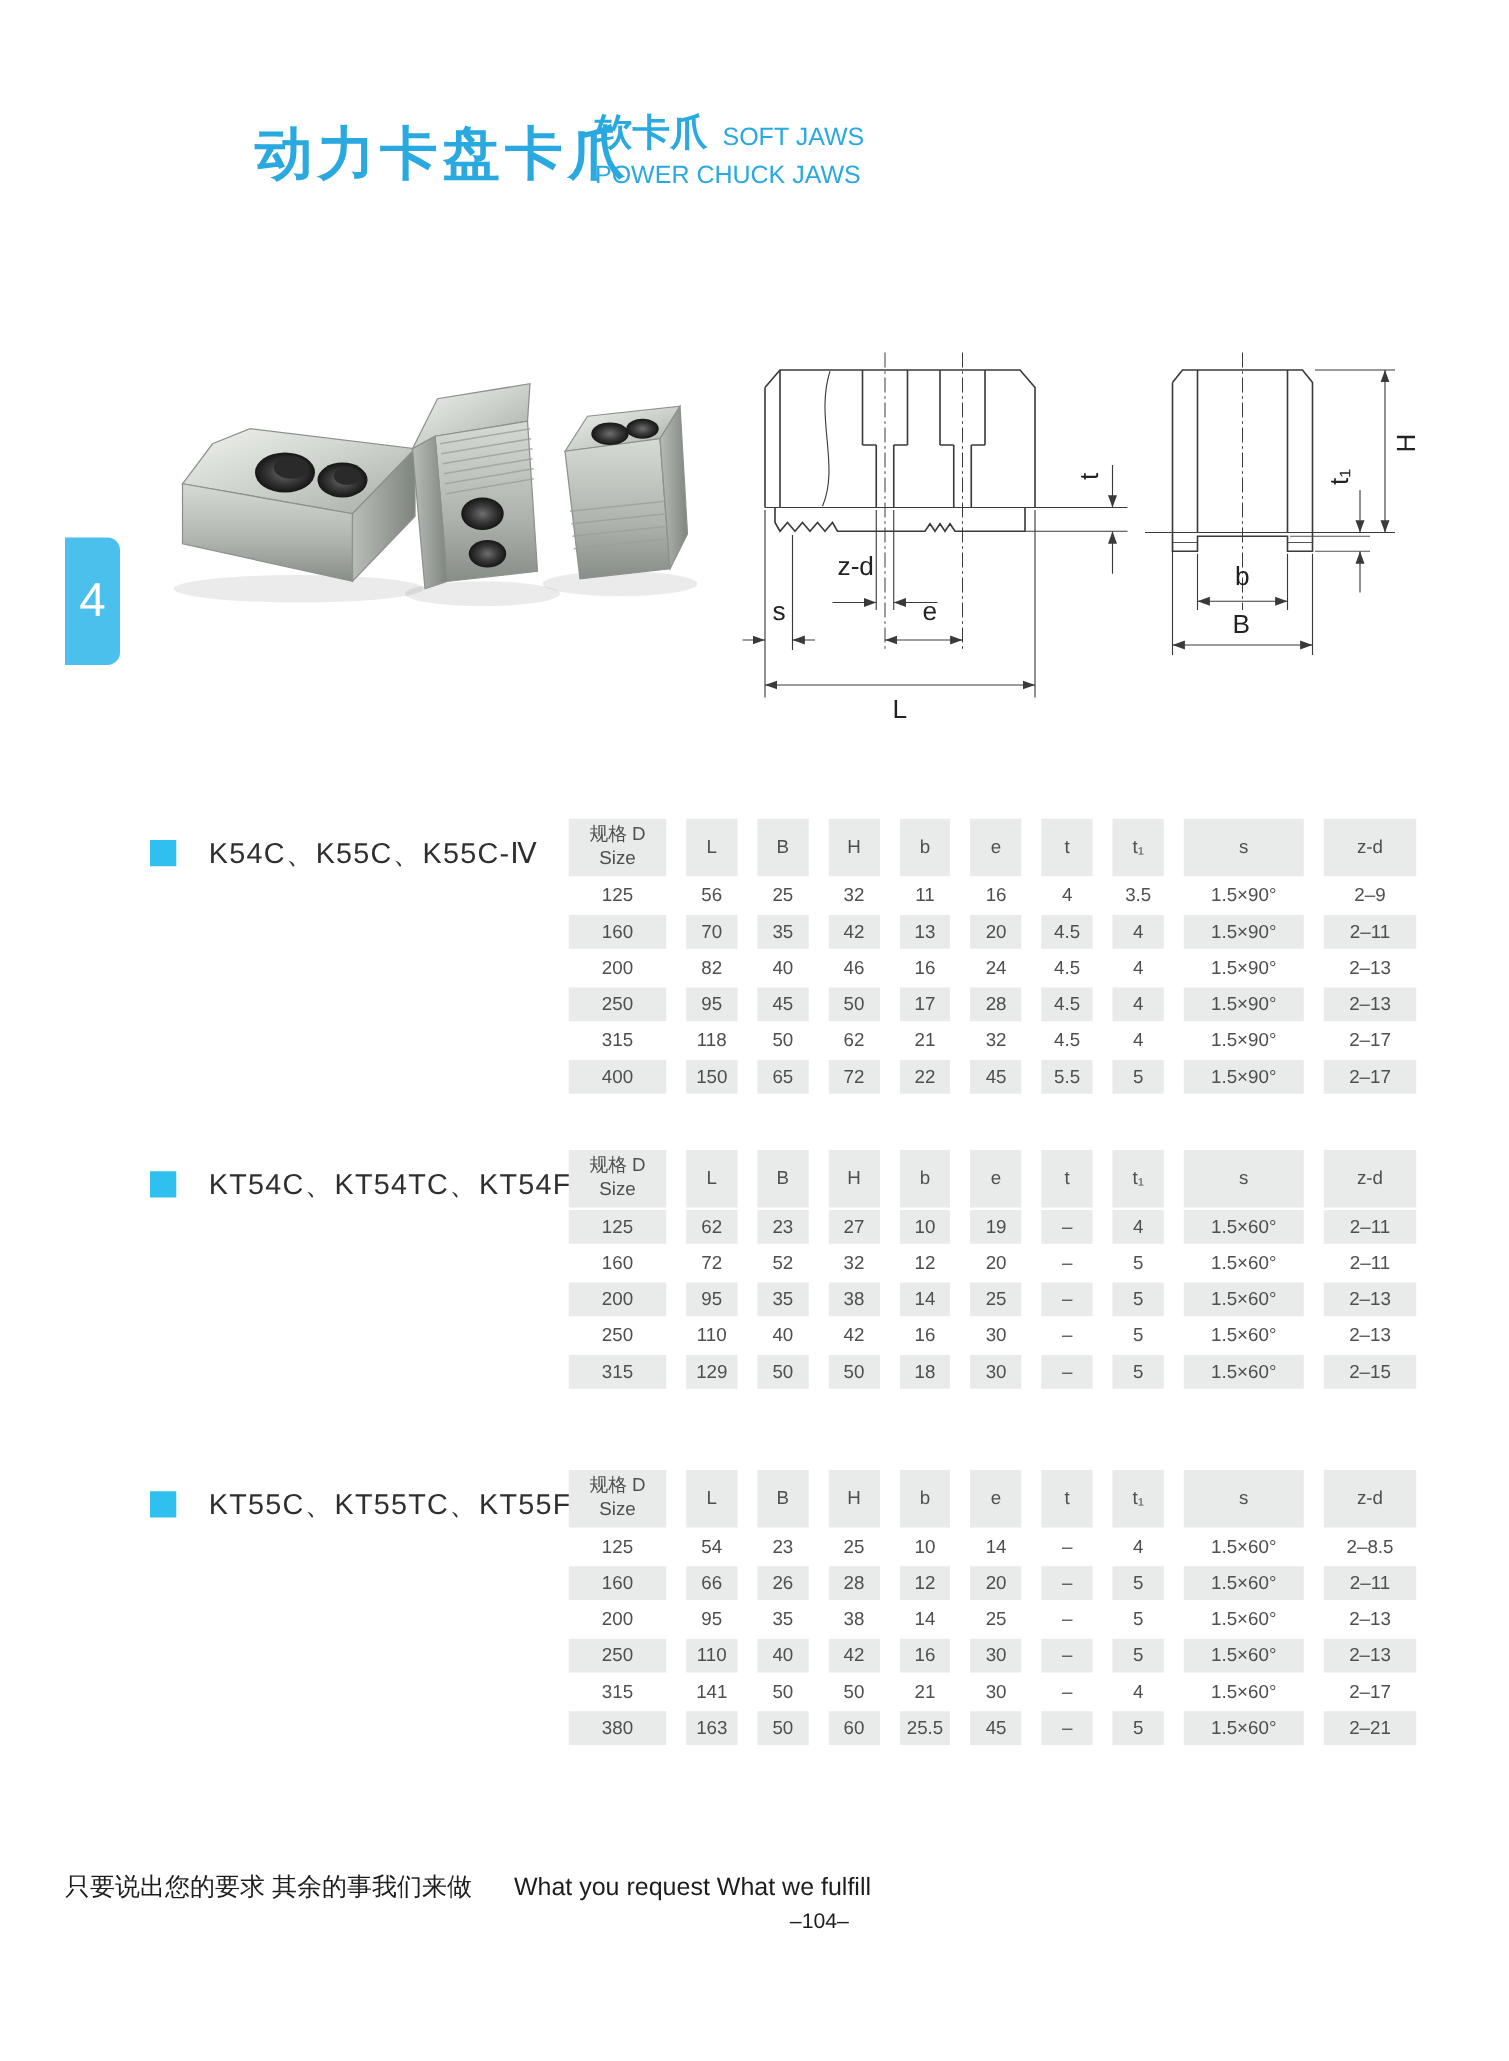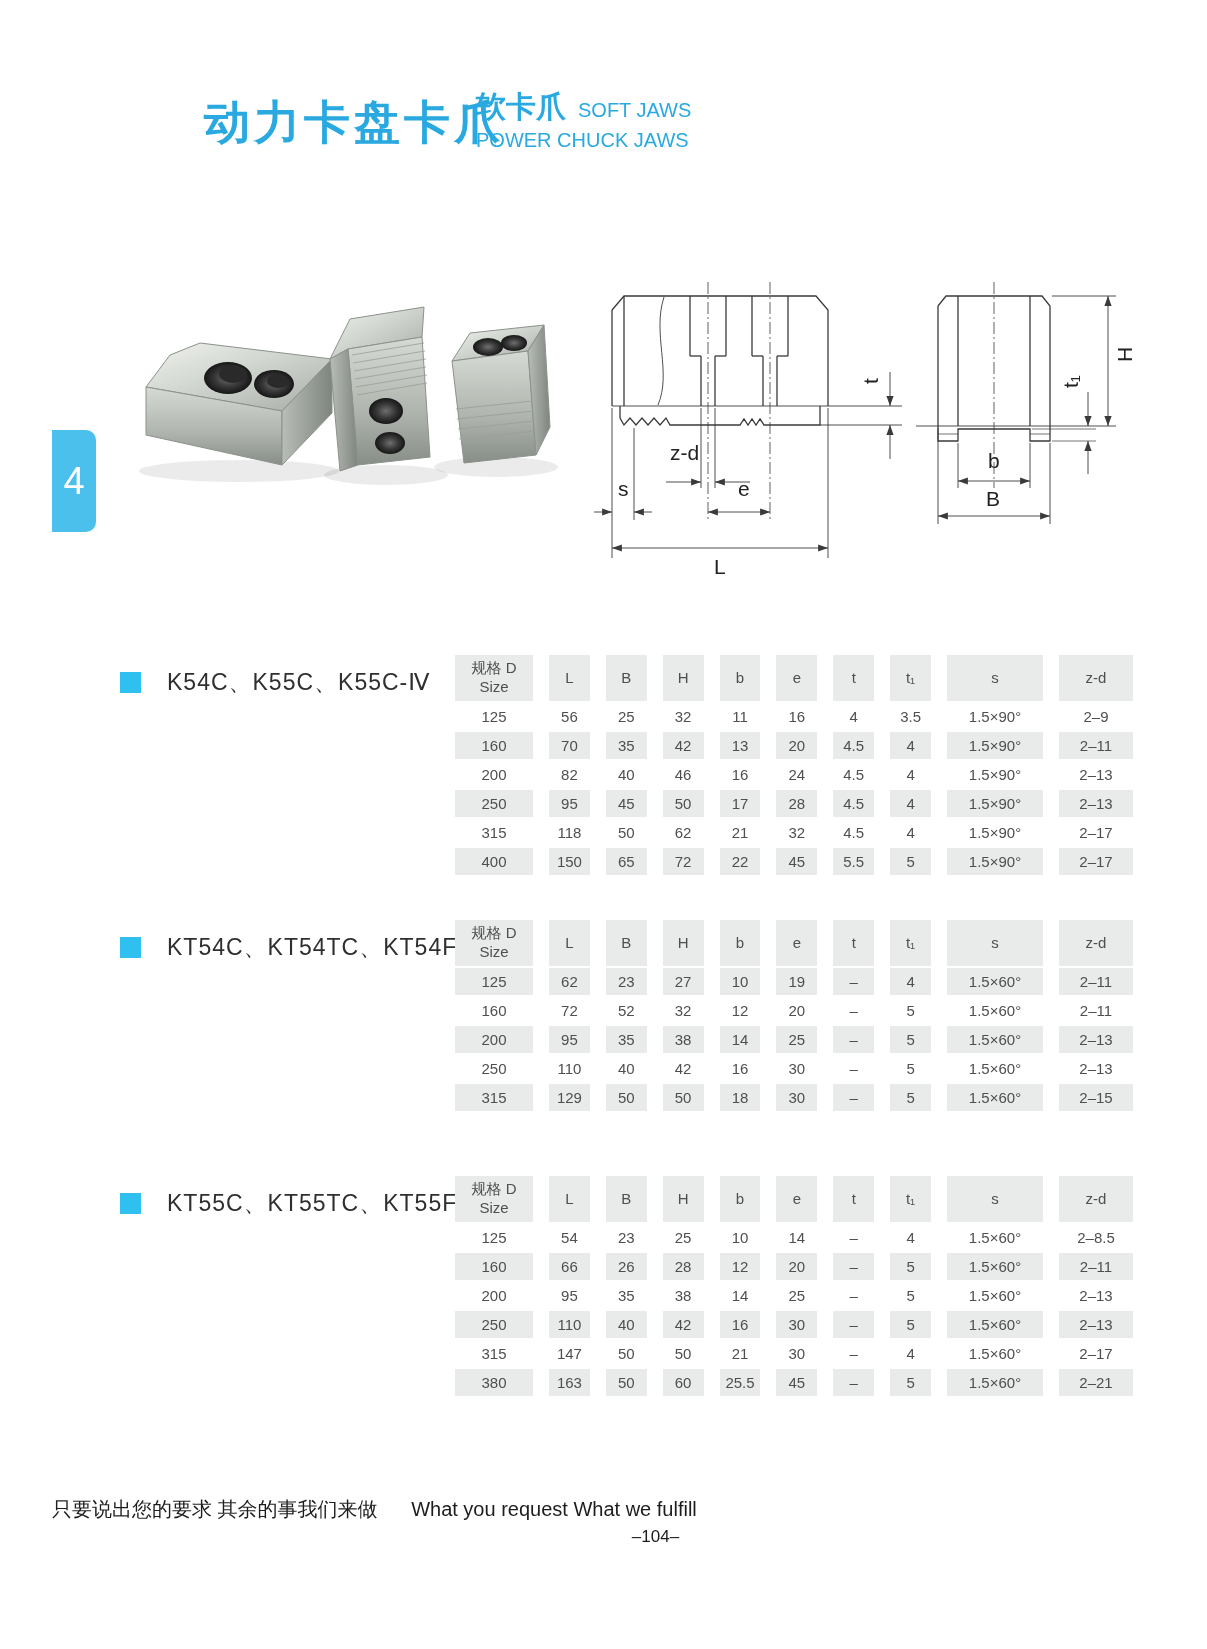--- a/index.html
+++ b/index.html
@@ -485,7 +485,7 @@
           </div>
           <div class="trow grid10">
             <div class="tcell">315</div>
-            <div class="tcell">147</div>
+            <div class="tcell">141</div>
             <div class="tcell">50</div>
             <div class="tcell">50</div>
             <div class="tcell">21</div>

